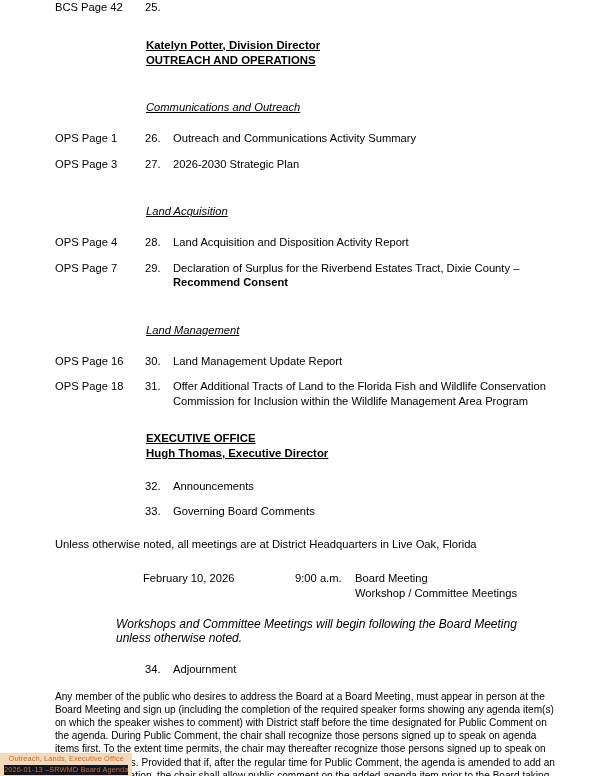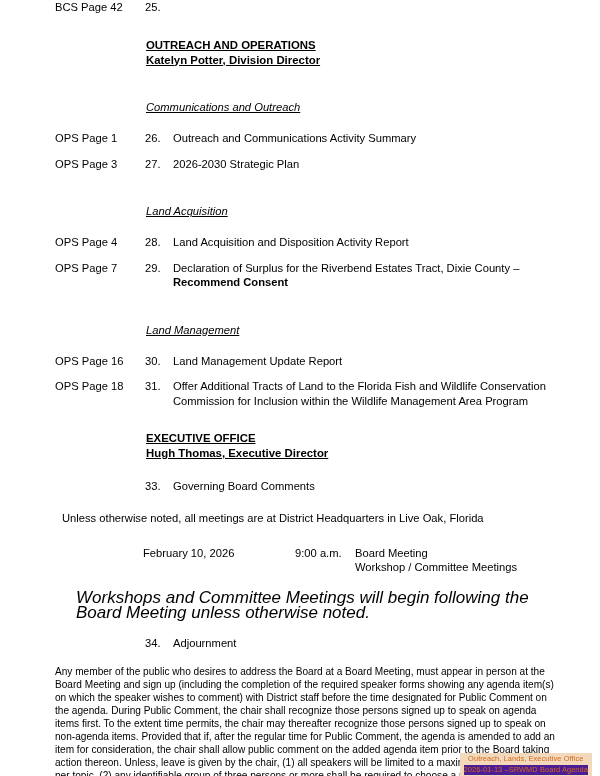--- a/index.html
+++ b/index.html
@@ -169,8 +169,8 @@
   </div>
 
   <div class="section-head">
+    <span class="line">Katelyn Potter, Division Director</span>
     <span class="line">OUTREACH AND OPERATIONS</span>
-    <span class="line">Katelyn Potter, Division Director</span>
   </div>
 
   <div class="subsection-head">

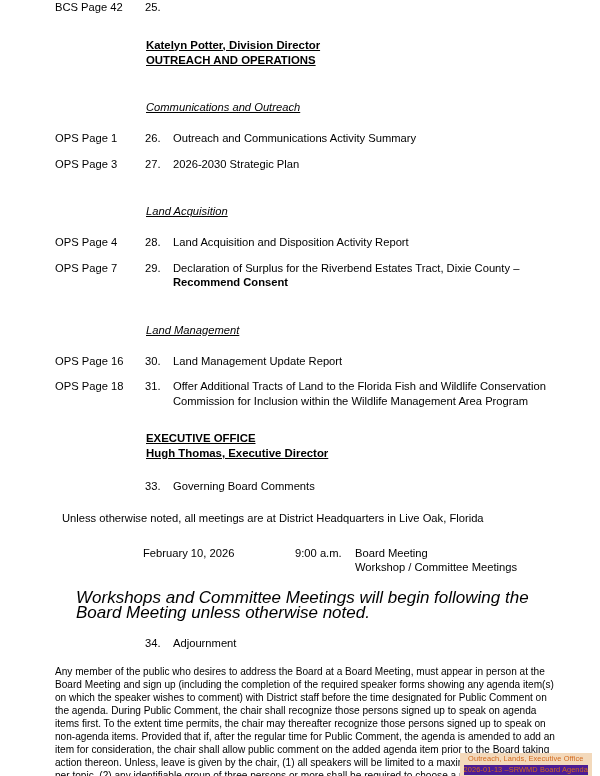--- a/index.html
+++ b/index.html
@@ -226,6 +226,11 @@
     <span class="line">Hugh Thomas, Executive Director</span>
   </div>
 
+  <div class="item-row">
+    <div class="item-ref"></div>
+    <div class="item-num">32.</div>
+    <div class="item-text"><span>Announcements</span><b></b></div>
+  </div>
 
   <div class="item-row">
     <div class="item-ref"></div>

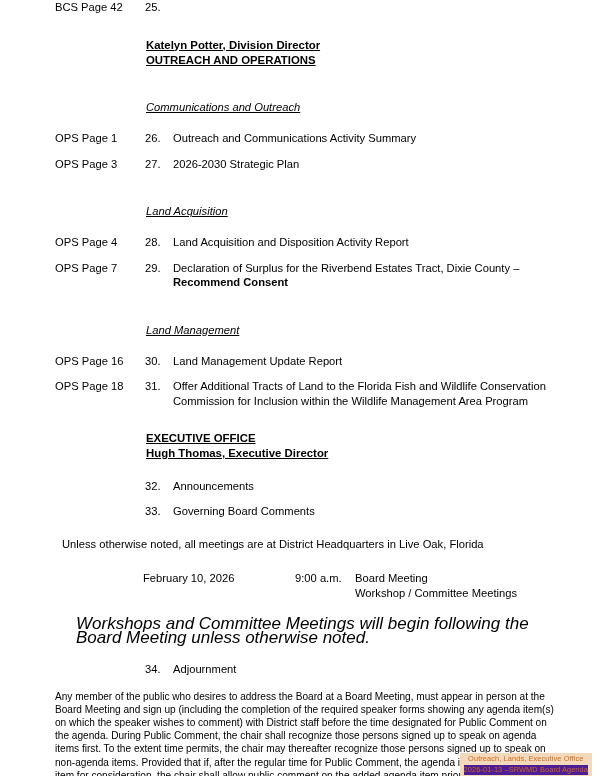--- a/index.html
+++ b/index.html
@@ -87,7 +87,6 @@
     line-height: 14.5px;
     margin-top: 18px;
     margin-bottom: 20px;
-    margin-left: 7px;
   }
 
   

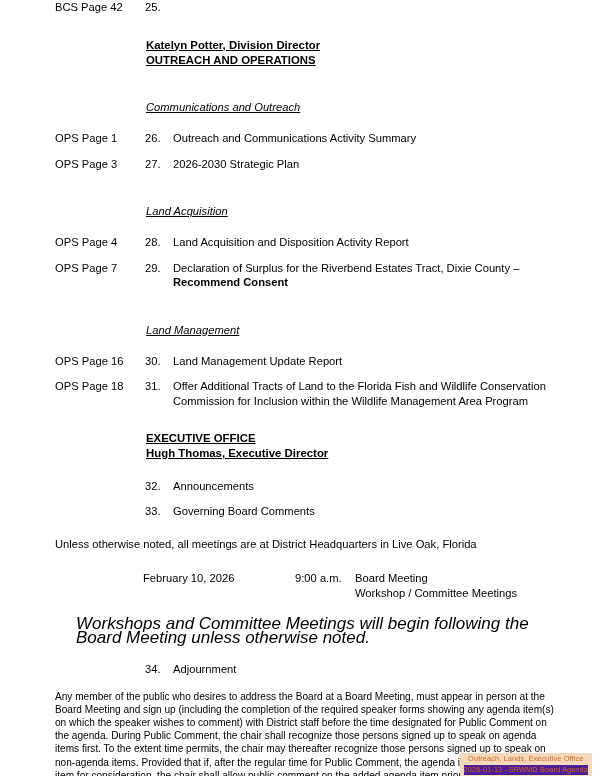--- a/index.html
+++ b/index.html
@@ -114,9 +114,9 @@
   }
 
   .workshop-note {
-    padding-left: 76px;
+    padding-left: 116px;
     padding-right: 48px;
-    font-size: 17px;
+    font-size: 12px;
     line-height: 14.5px;
     font-style: italic;
     margin-top: 14px;

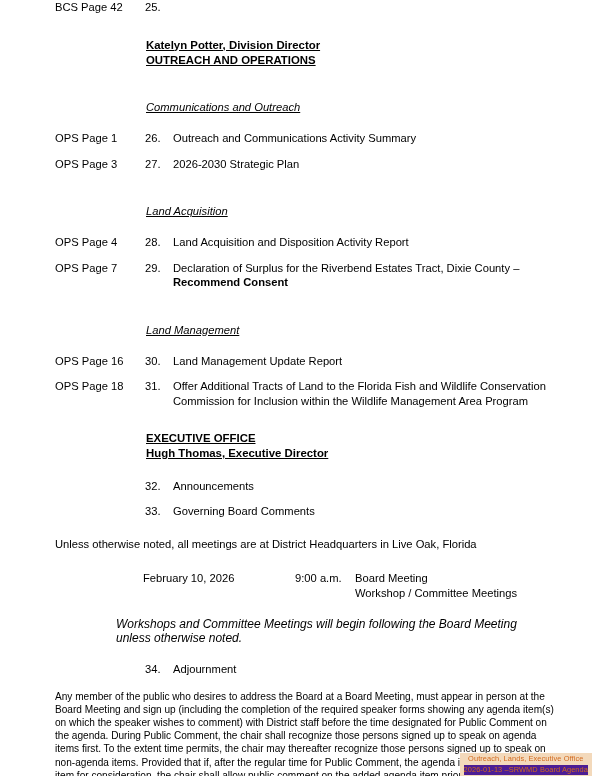--- a/index.html
+++ b/index.html
@@ -140,7 +140,7 @@
     right: 8px;
     bottom: 0;
     display: flex;
-    justify-content: flex-end;
+    justify-content: flex-start;
     margin-top: 28px;
   }
   .stamp-box {

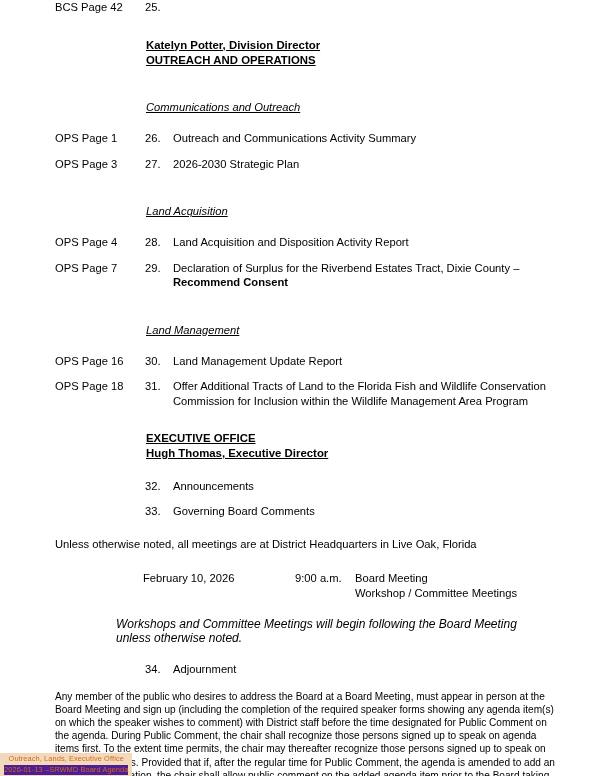--- a/index.html
+++ b/index.html
@@ -154,7 +154,7 @@
     white-space: nowrap;
   }
   .stamp-box .l2 {
-    background: #4c1d95;
+    background: #0f172a;
   }
 </style>
 </head>

